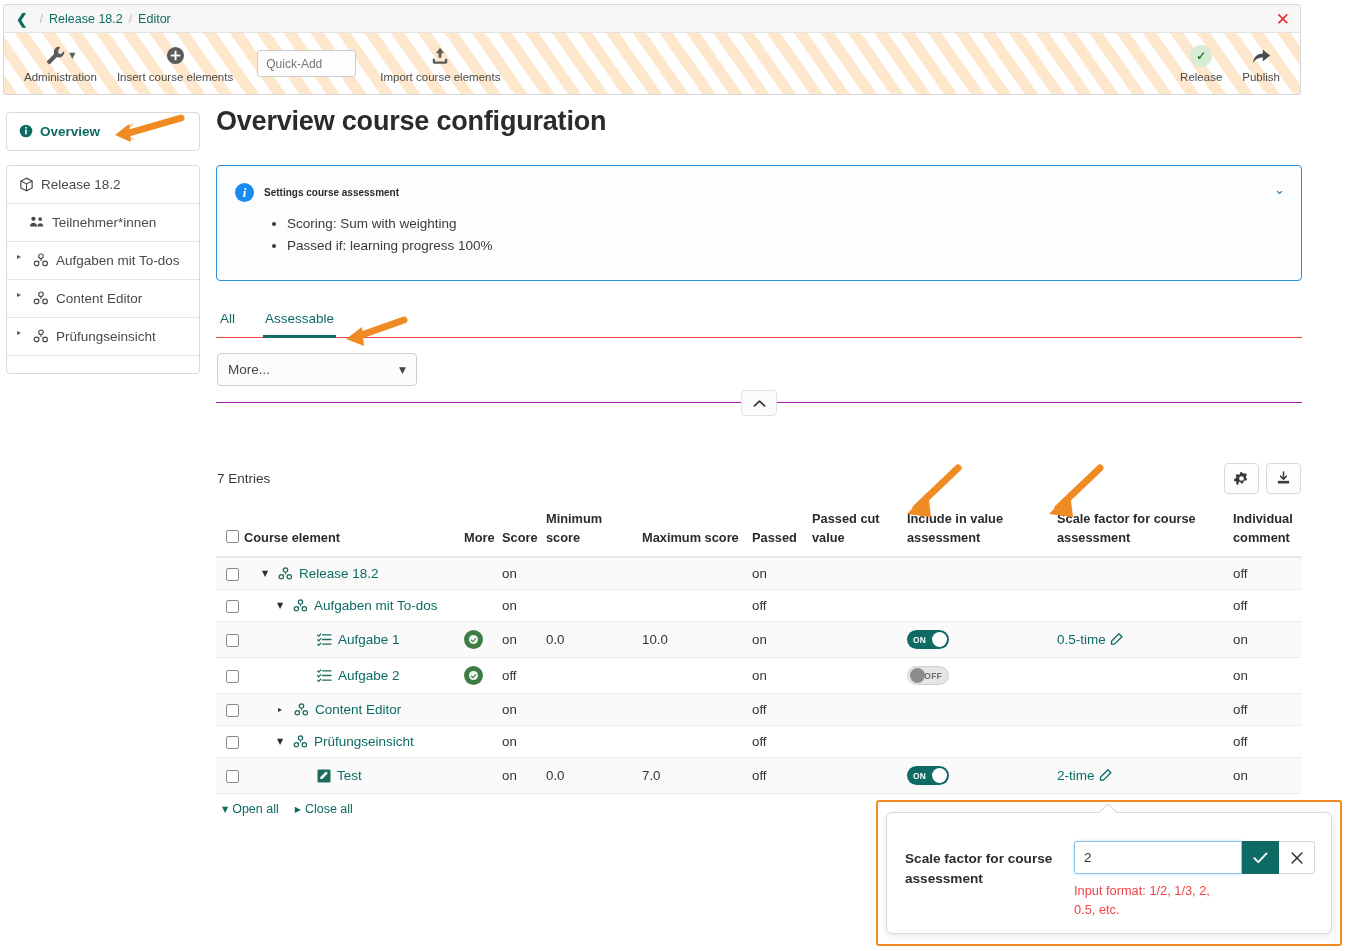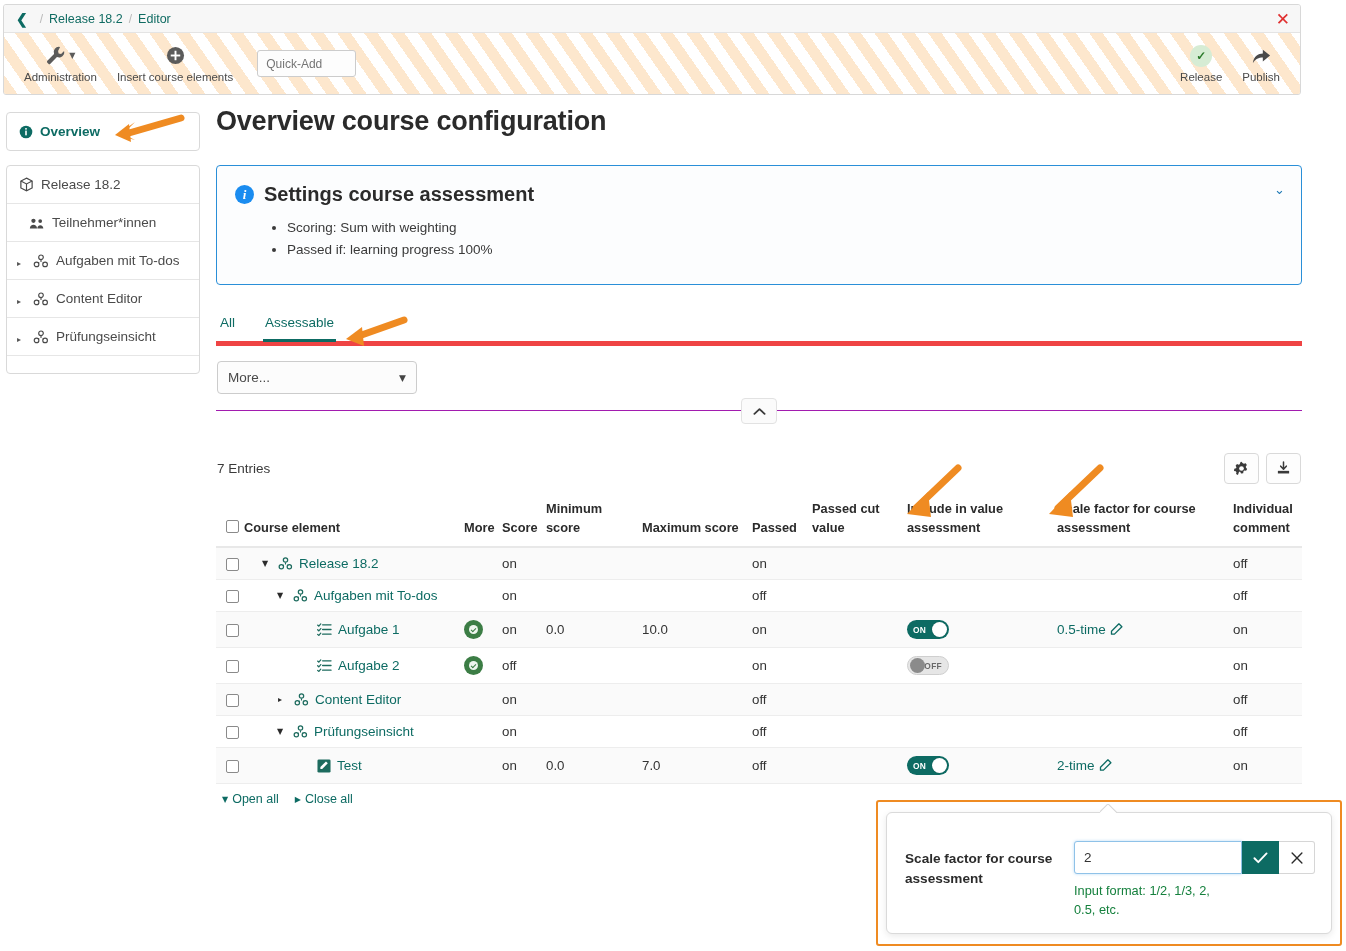--- a/index.html
+++ b/index.html
@@ -555,6 +555,15 @@
 
       <input class="tb-quickadd" type="text" placeholder="Quick-Add" style="">
 
+      <div class="tb-item">
+        <span class="tb-icon">
+          <svg width="20" height="20" viewBox="0 0 22 22">
+            <path d="M11 2 L15.5 8 H12.5 V13 H9.5 V8 H6.5 Z" fill="#5b5b5b"></path>
+            <path d="M3 14 v4 a1.5 1.5 0 0 0 1.5 1.5 h13 A1.5 1.5 0 0 0 19 18 v-4 h-2.6 v3 H5.6 v-3 z" fill="#5b5b5b"></path>
+          </svg>
+        </span>
+        <span class="tb-label">Import course elements</span>
+      </div>
 
       <div class="tb-spacer"></div>
 

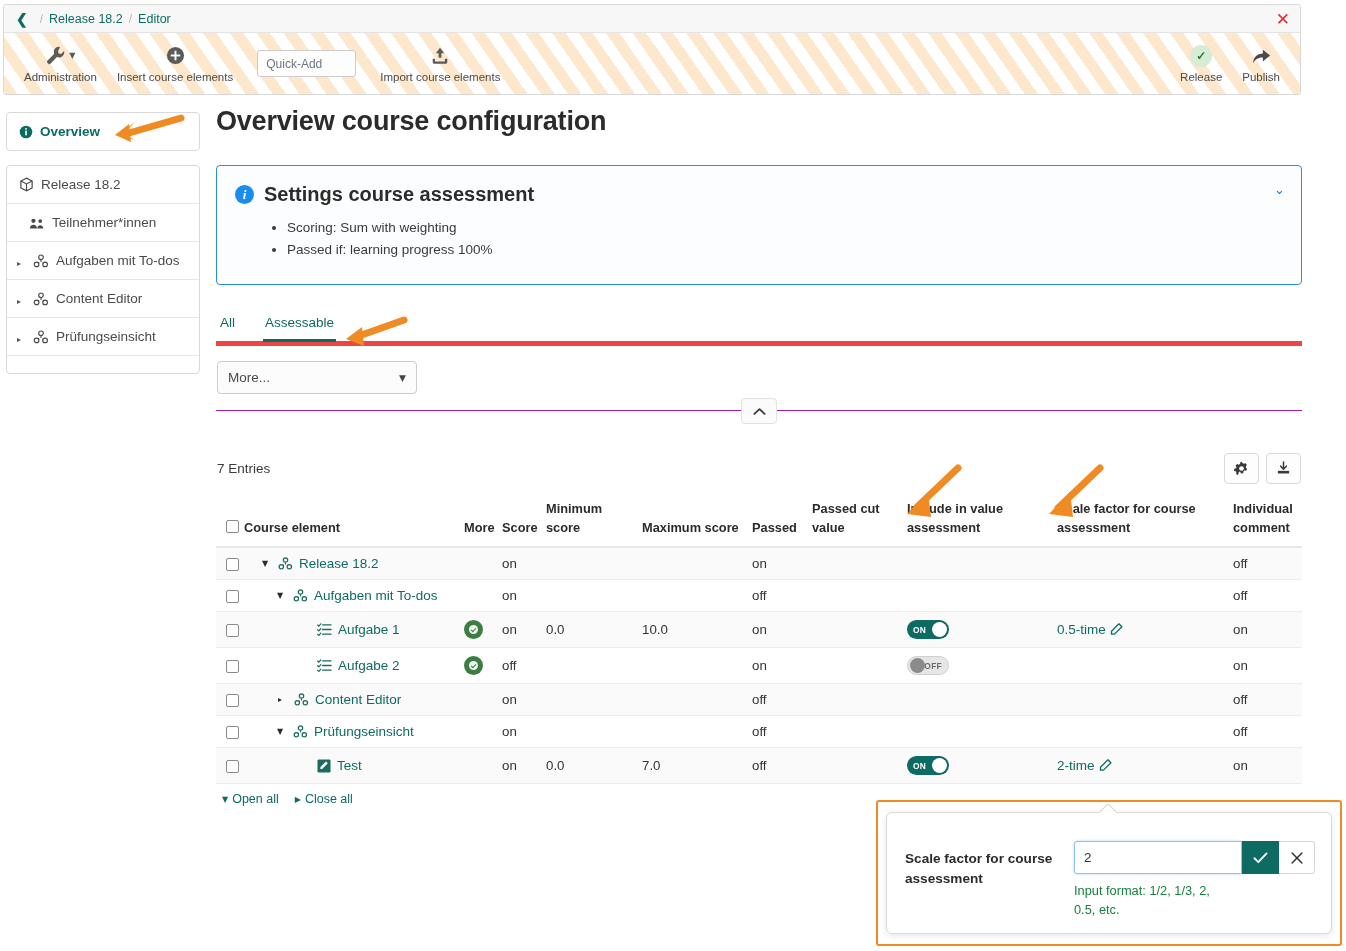--- a/index.html
+++ b/index.html
@@ -144,7 +144,7 @@
   }
   .side-row {
     display: flex;
-    align-items: flex-end;
+    align-items: flex-start;
     gap: 7px;
     padding: 11px 12px;
     font-size: 13.5px;

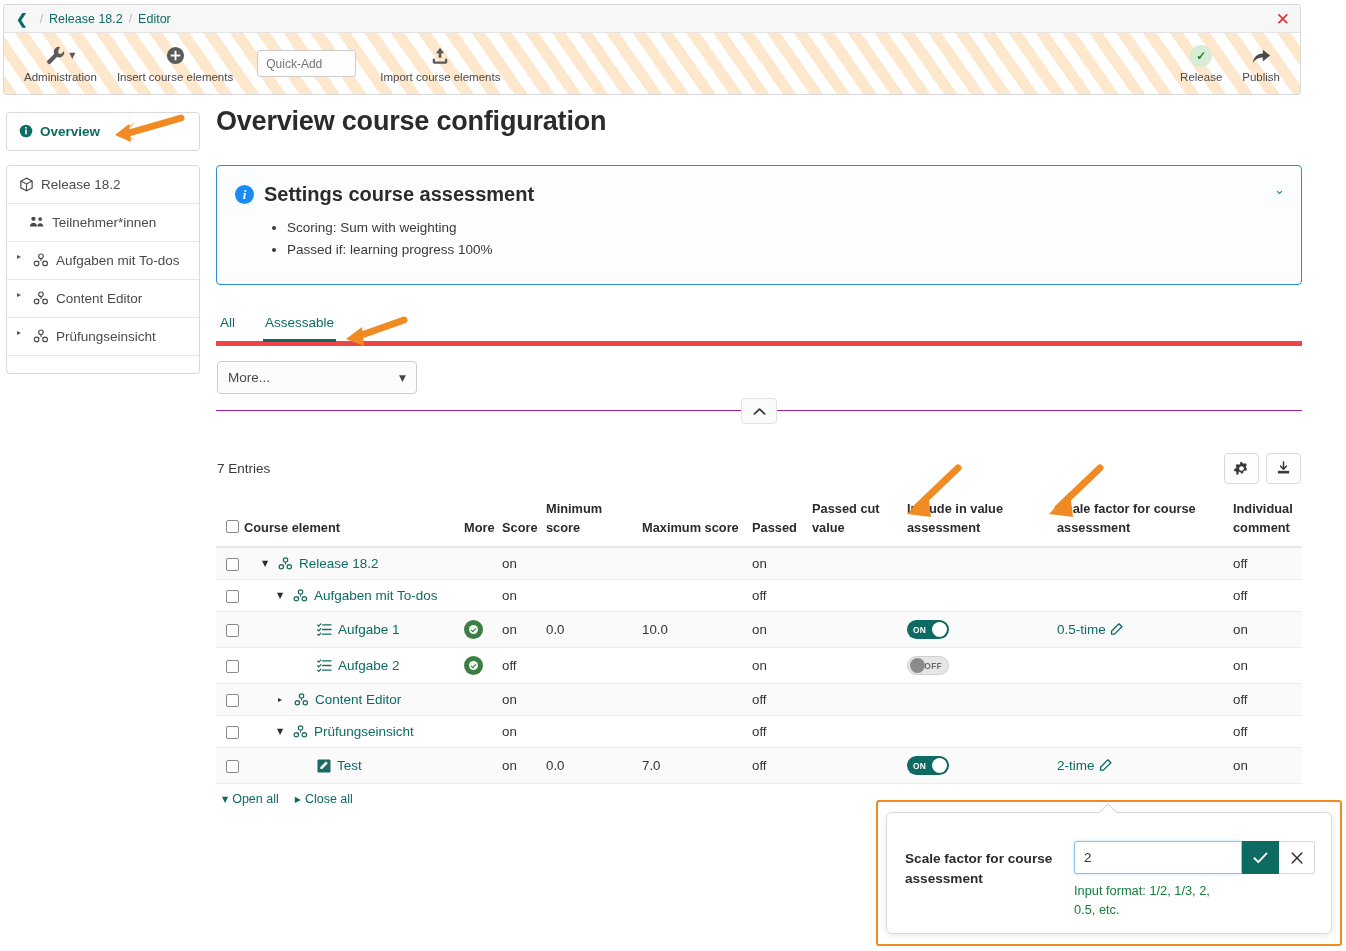--- a/index.html
+++ b/index.html
@@ -212,7 +212,7 @@
     font-family: "Liberation Serif", serif;
     flex: none;
   }
-  .ip-title { font-size: 20px; font-weight: bold; color: #2b2b2b; }
+  .ip-title { font-size: 10px; font-weight: bold; color: #2b2b2b; }
   .ip-chevron {
     position: absolute;
     right: 16px; top: 16px;

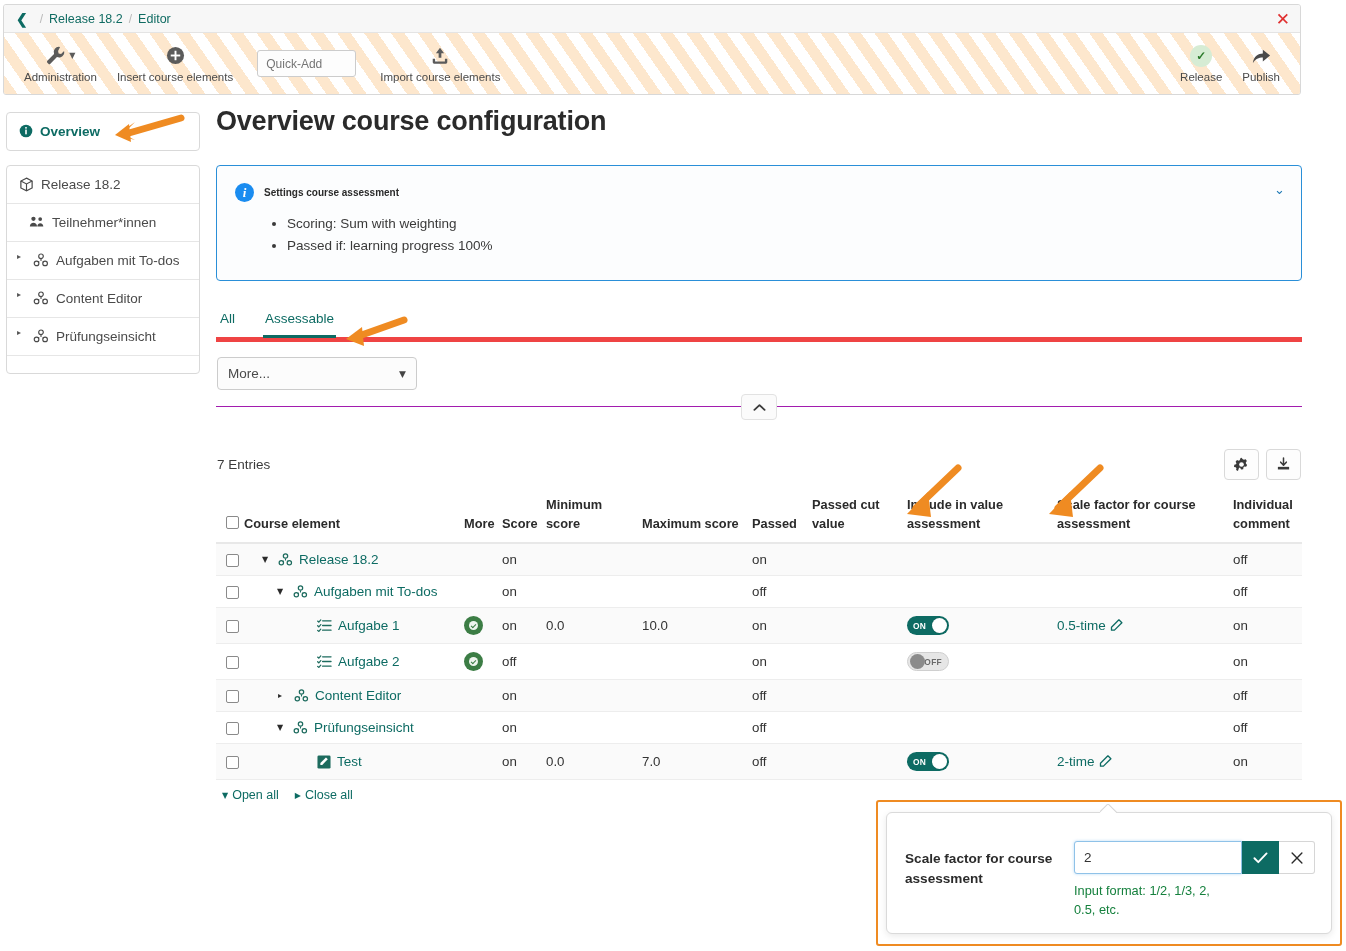--- a/index.html
+++ b/index.html
@@ -230,7 +230,7 @@
     position: relative;
     display: flex;
     gap: 26px;
-    border-bottom: 5px solid #ef4444;
+    border-bottom: 1px solid #ef4444;
     padding-left: 2px;
   }
   .tab {

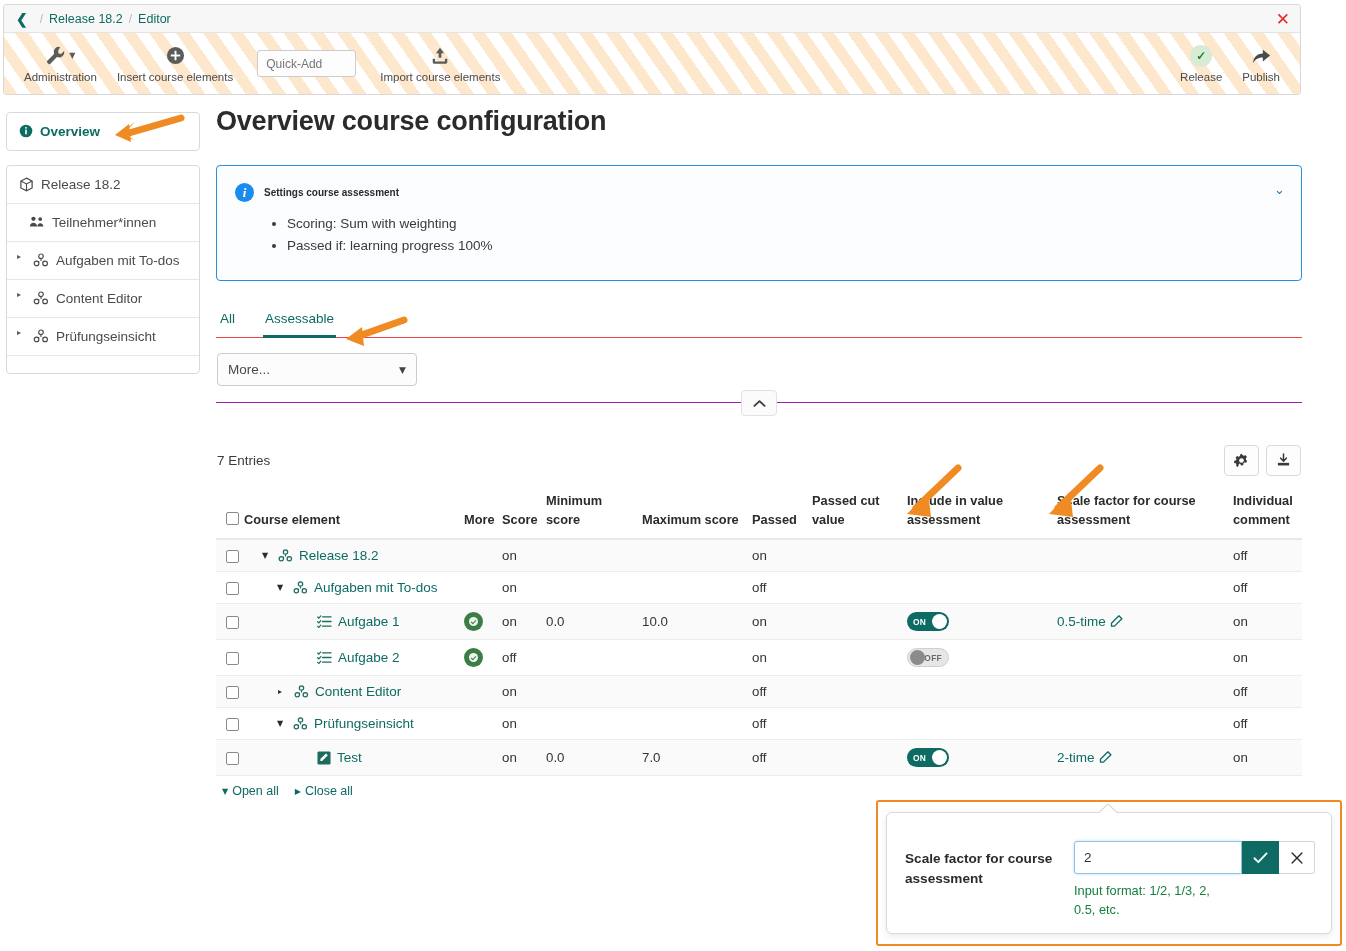--- a/index.html
+++ b/index.html
@@ -287,7 +287,7 @@
     display: flex;
     align-items: center;
     justify-content: space-between;
-    margin-top: 42px;
+    margin-top: 60px;
     padding: 0 1px;
   }
   .entries { font-size: 13.5px; color: #3a3a3a; }

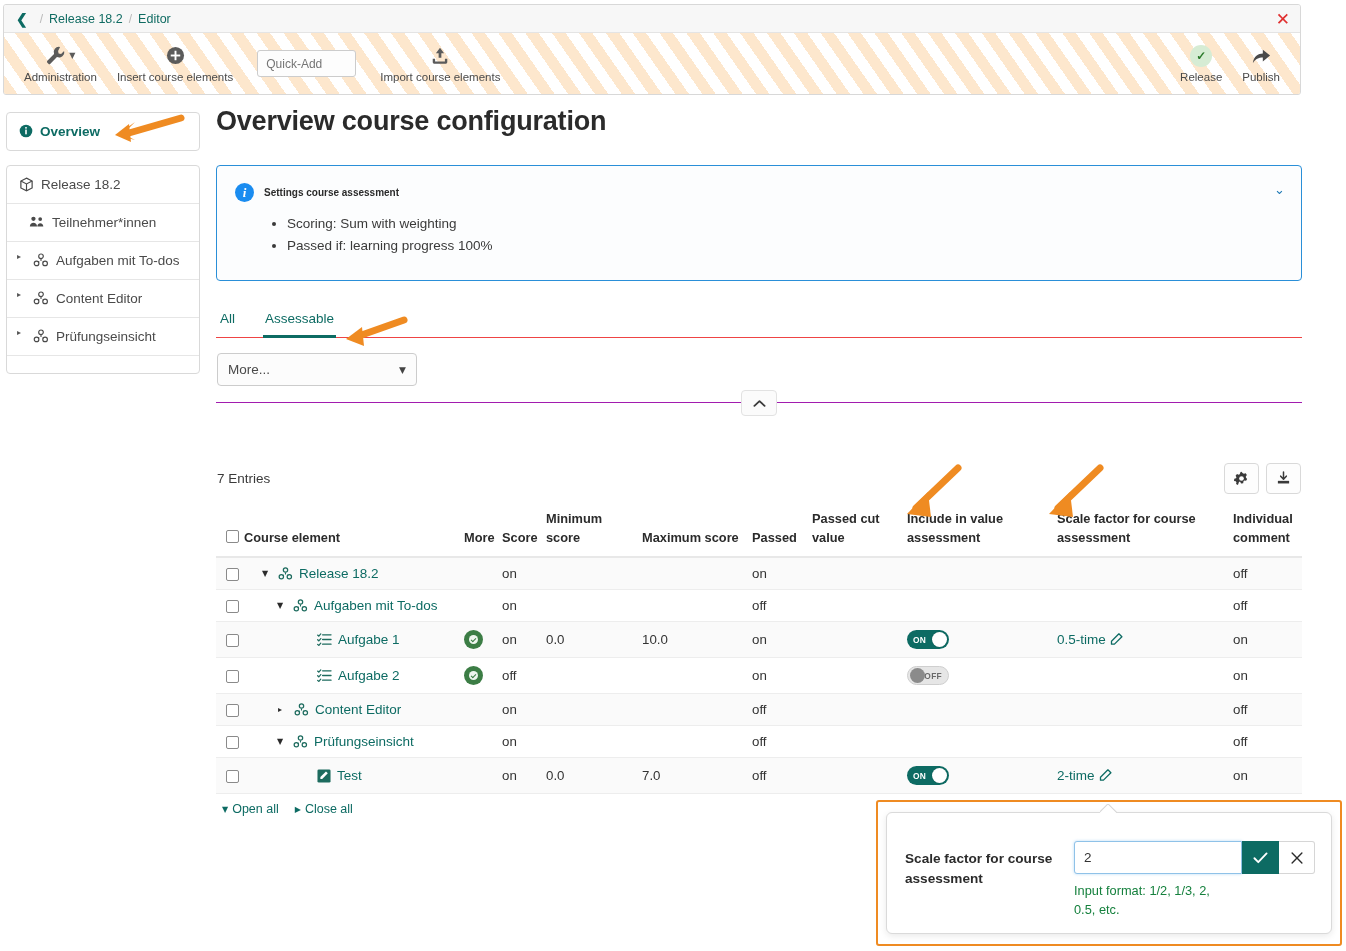--- a/index.html
+++ b/index.html
@@ -505,7 +505,7 @@
   }
   .pop-help {
     font-size: 12.8px;
-    color: #15803d;
+    color: #ef4444;
     margin-top: 7px;
     width: 160px;
     line-height: 1.5;

